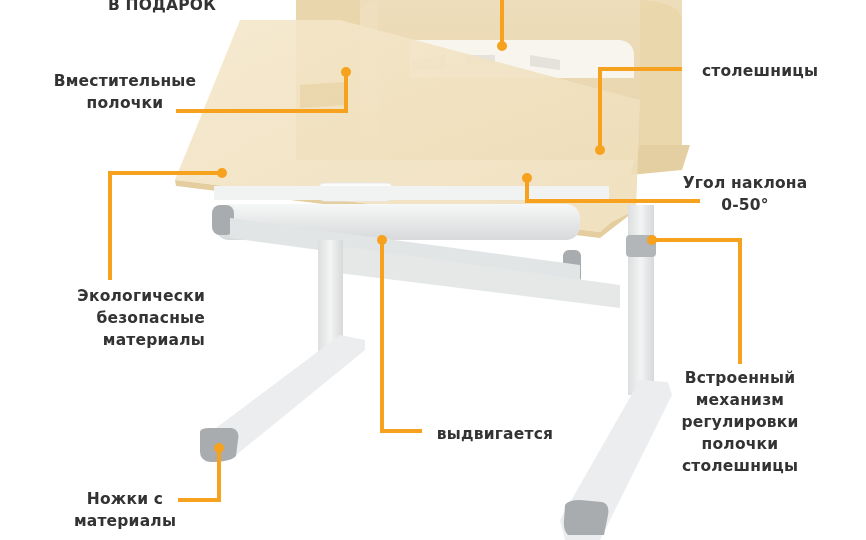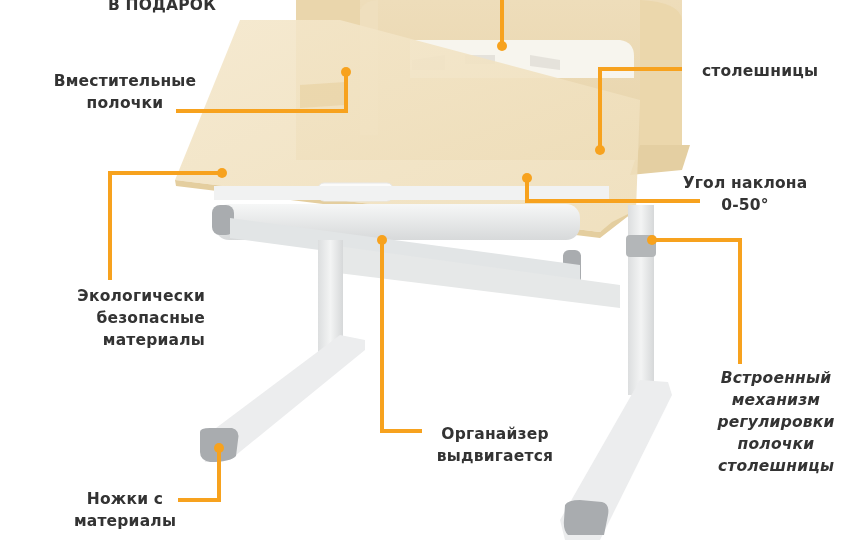--- a/index.html
+++ b/index.html
@@ -144,7 +144,7 @@
     <span>материалы</span>
   </div>
 
-  <div class="label" style="left:696px; top:367px; width:160px;font-style:italic;">
+  <div class="label" style="left:660px; top:367px; width:160px;">
     <span>Встроенный</span>
     <span>механизм</span>
     <span>регулировки</span>

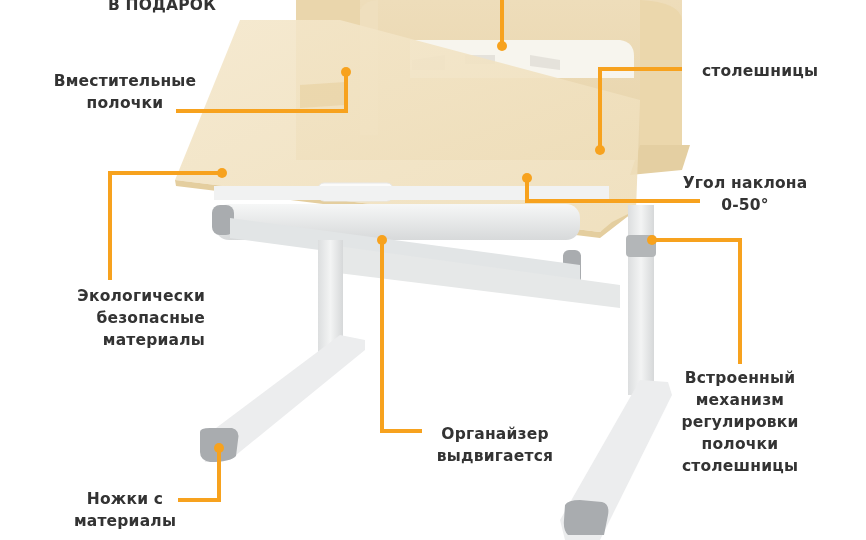--- a/index.html
+++ b/index.html
@@ -153,7 +153,6 @@
   </div>
 
   <div class="label" style="left:420px; top:423px; width:150px;">
-    <span>Органайзер</span>
     <span>выдвигается</span>
   </div>
 

